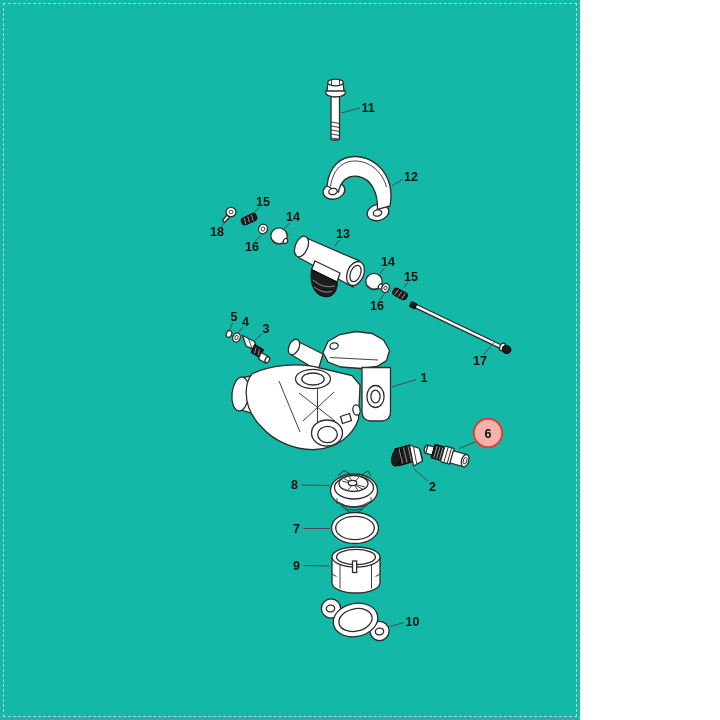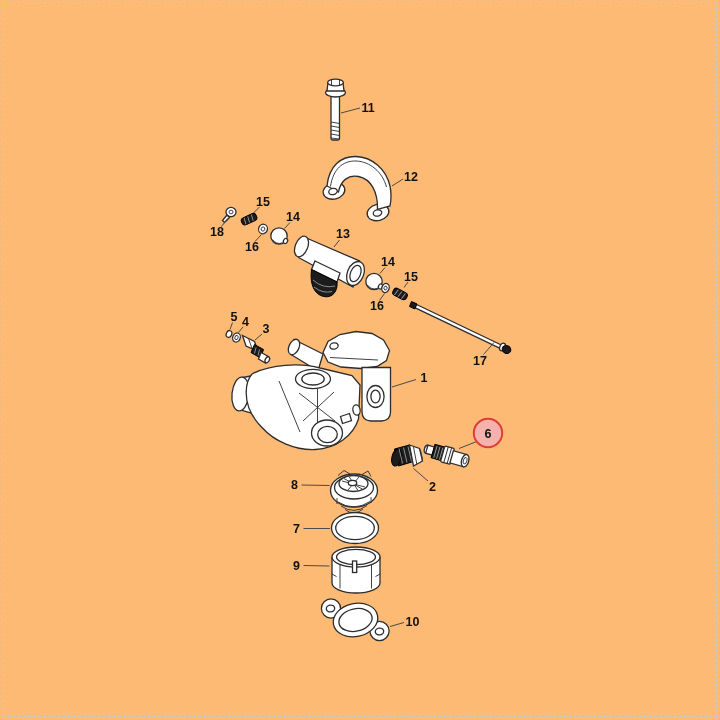--- a/index.html
+++ b/index.html
@@ -12,9 +12,9 @@
   }
   .page {
     position: relative;
-    width: 720px;
+    width: 580px;
     height: 720px;
-    background: #fdba74;
+    background: #14b8a6;
     overflow: hidden;
   }
   .frame {

